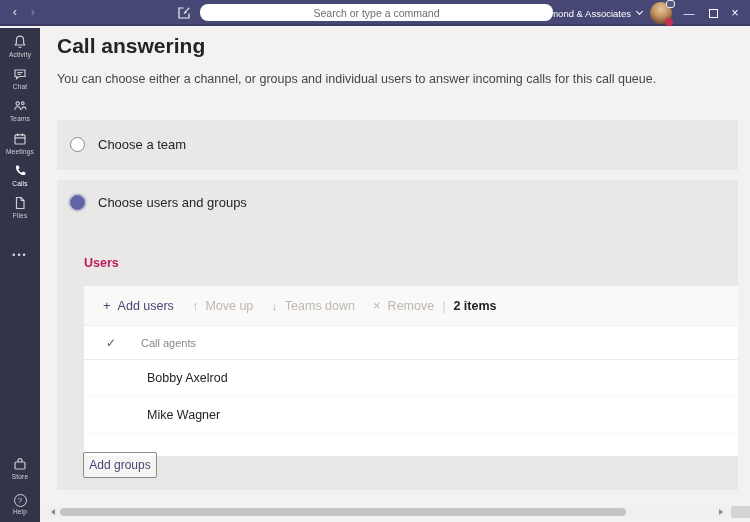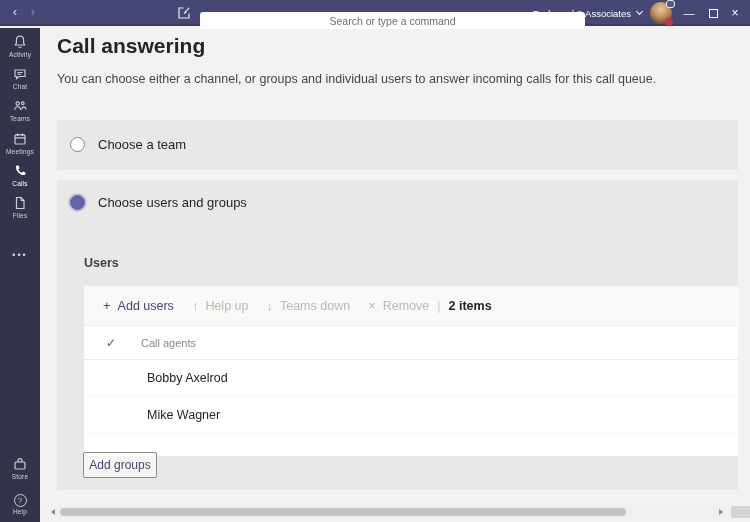--- a/index.html
+++ b/index.html
@@ -15,8 +15,8 @@
   .nav-back { left:8px; }
   .nav-fwd { left:26px; color:rgba(255,255,255,.38); }
   .compose-btn { position:absolute; left:176px; top:5px; width:16px; height:16px; color:rgba(255,255,255,.92); }
-  .search-box { position:absolute; left:200px; top:12px; width:385px; height:17px;
-                background:#ffffff; border:none; border-radius:3px; font-size:10.5px;
+  .search-box { position:absolute; left:200px; top:4px; width:353px; height:17px;
+                background:#ffffff; border:none; border-radius:8px; font-size:10.5px;
                 color:#5f5e5c; text-align:center; outline:none;
                 font-family:"Liberation Sans", sans-serif; }
   .search-box::placeholder { color:#6e6d6b; opacity:1; }

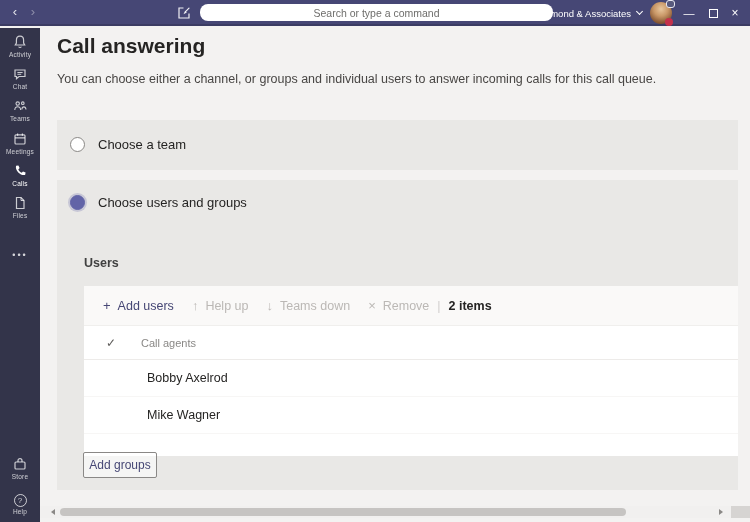--- a/index.html
+++ b/index.html
@@ -66,7 +66,7 @@
                     box-shadow:0 0 0 2px rgba(98,100,167,.25); }
   .radio-label { margin-left:13px; font-size:13px; color:#252423; }
 
-  .users-label { position:absolute; left:27px; top:76px; font-size:12.5px; font-weight:bold; color:#404040; }
+  .users-label { position:absolute; left:27px; top:76px; font-size:12.5px; font-weight:bold; color:#be185d; }
 
   .panel { position:absolute; left:27px; top:106px; width:654px; height:170px; background:#ffffff; }
   .toolbar { height:40px; background:#faf9f8; border-bottom:1px solid #f0efed;

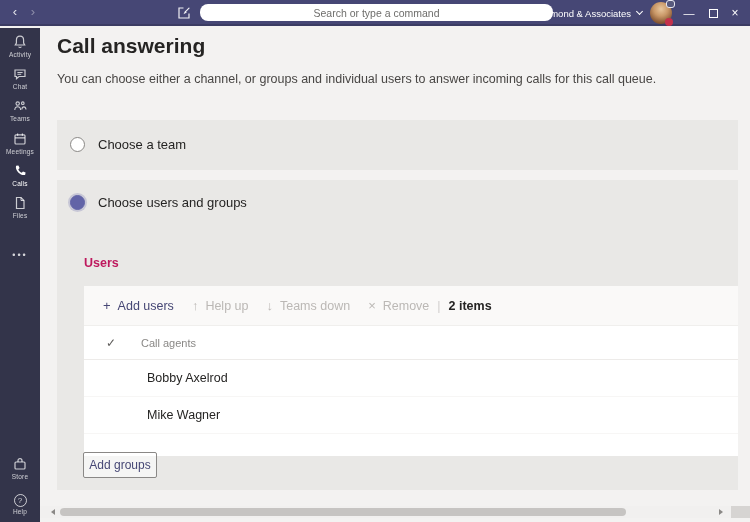--- a/index.html
+++ b/index.html
@@ -224,7 +224,7 @@
           </div>
           <div class="tb-btn tb-disabled">
             <span class="tb-icon">↑</span>
-            <span>Help up</span>
+            <span>Move up</span>
           </div>
           <div class="tb-btn tb-disabled">
             <span class="tb-icon">↓</span>

